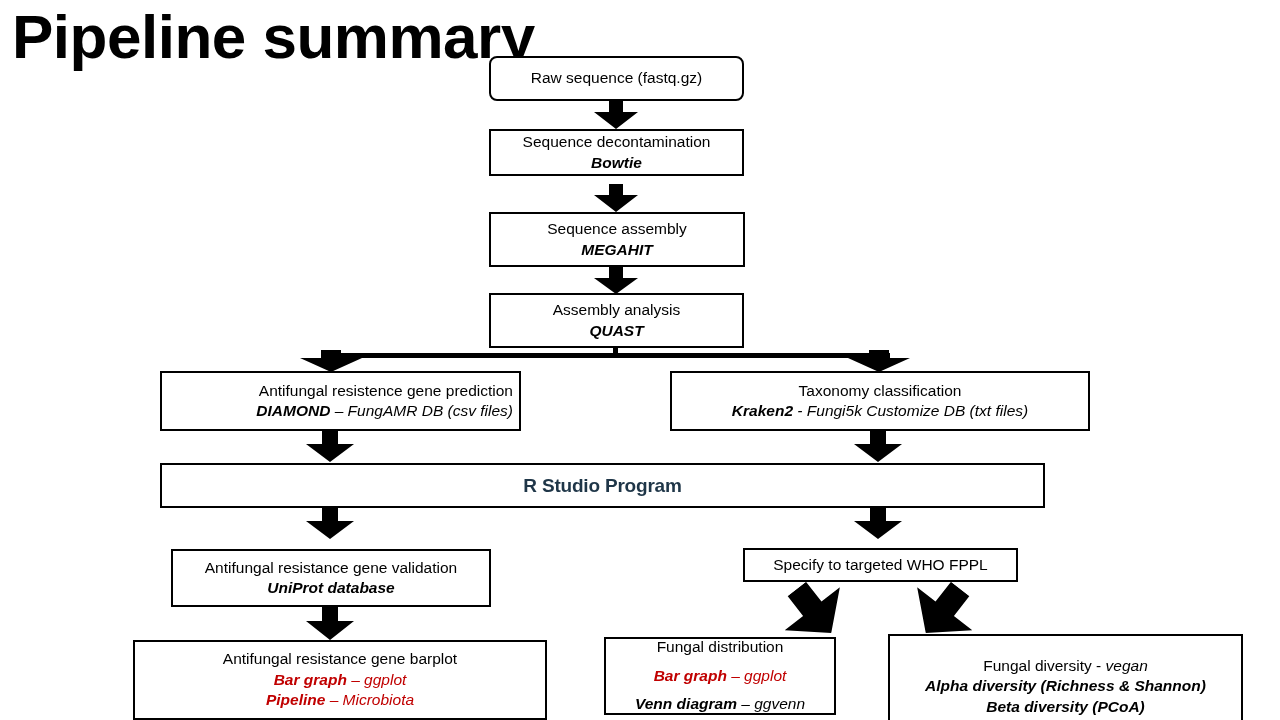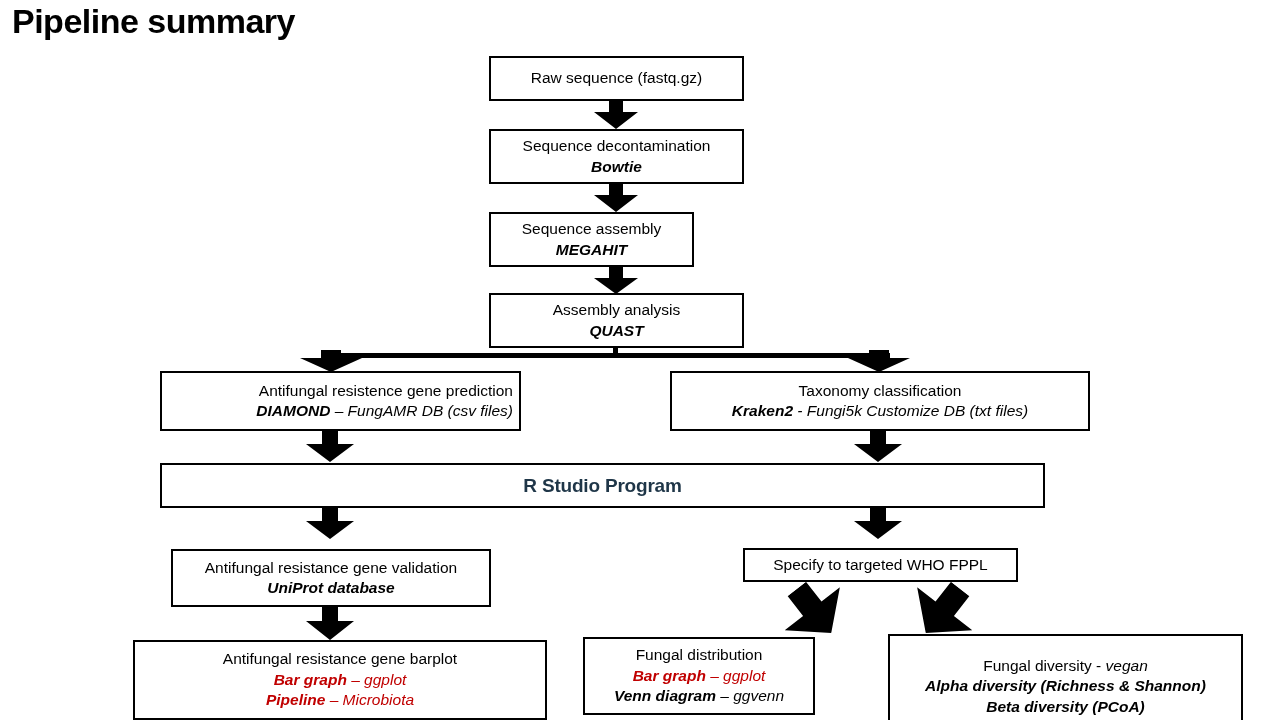--- a/index.html
+++ b/index.html
@@ -27,7 +27,7 @@
     position: absolute;
     left: 12px;
     top: 4px;
-    font-size: 34px;
+    font-size: 62px;
     font-weight: bold;
     letter-spacing: -0.5px;
     line-height: 1.05;

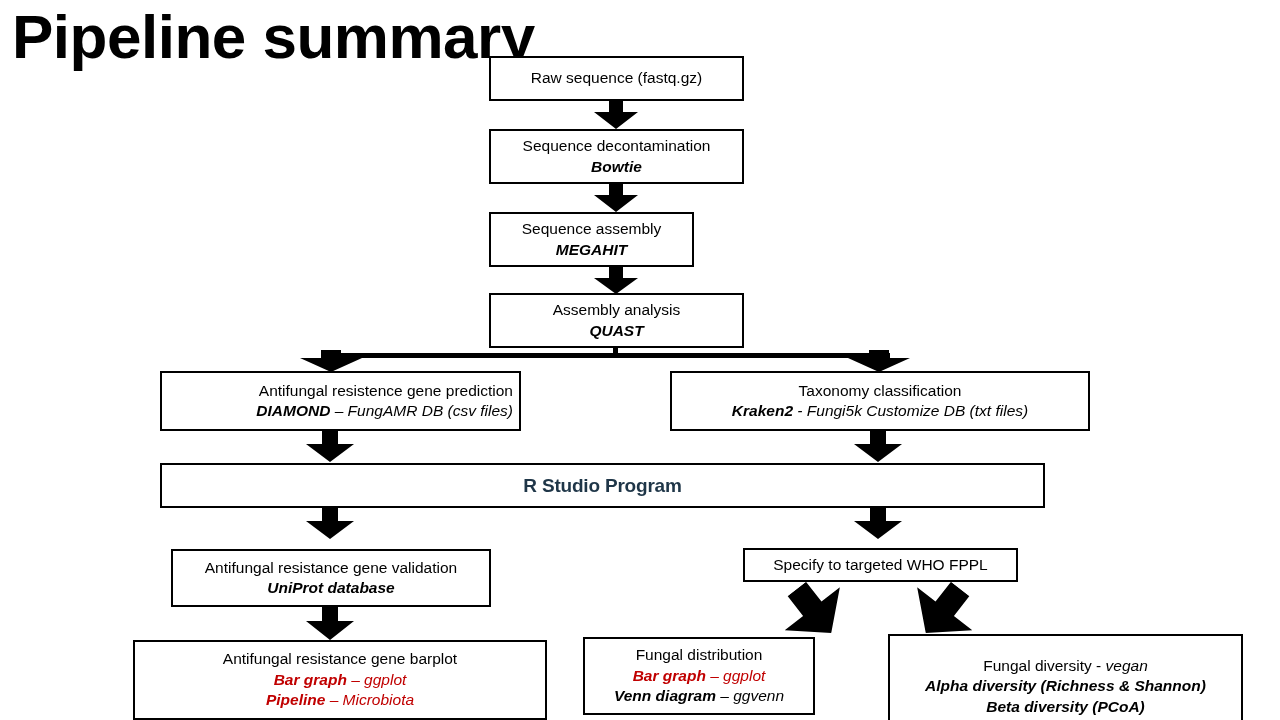--- a/index.html
+++ b/index.html
@@ -82,7 +82,7 @@
 
   <div class="title">Pipeline summary</div>
 
-  <div class="node" style="left:489px; top:56px; width:255px; height:45px;">
+  <div class="node" style="left:489px; top:56px; width:255px; height:45px;border-radius:8px;">
     <div class="line">Raw sequence (fastq.gz)</div>
   </div>
 

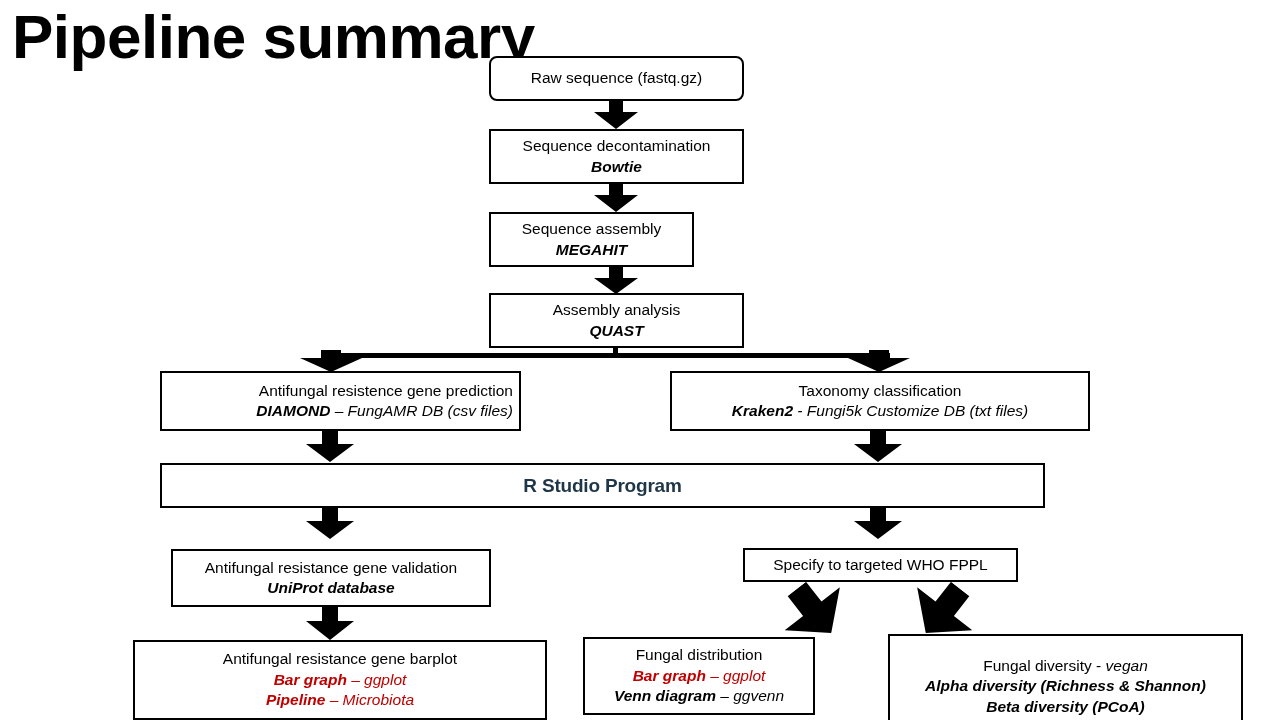--- a/index.html
+++ b/index.html
@@ -92,7 +92,7 @@
     </svg>
   </div>
 
-  <div class="node" style="left:489px; top:129px; width:255px; height:55px;">
+  <div class="node" style="left:489px; top:129px; width:255px; height:47px;">
     <div class="line">Sequence decontamination</div>
     <div class="line bi">Bowtie</div>
   </div>

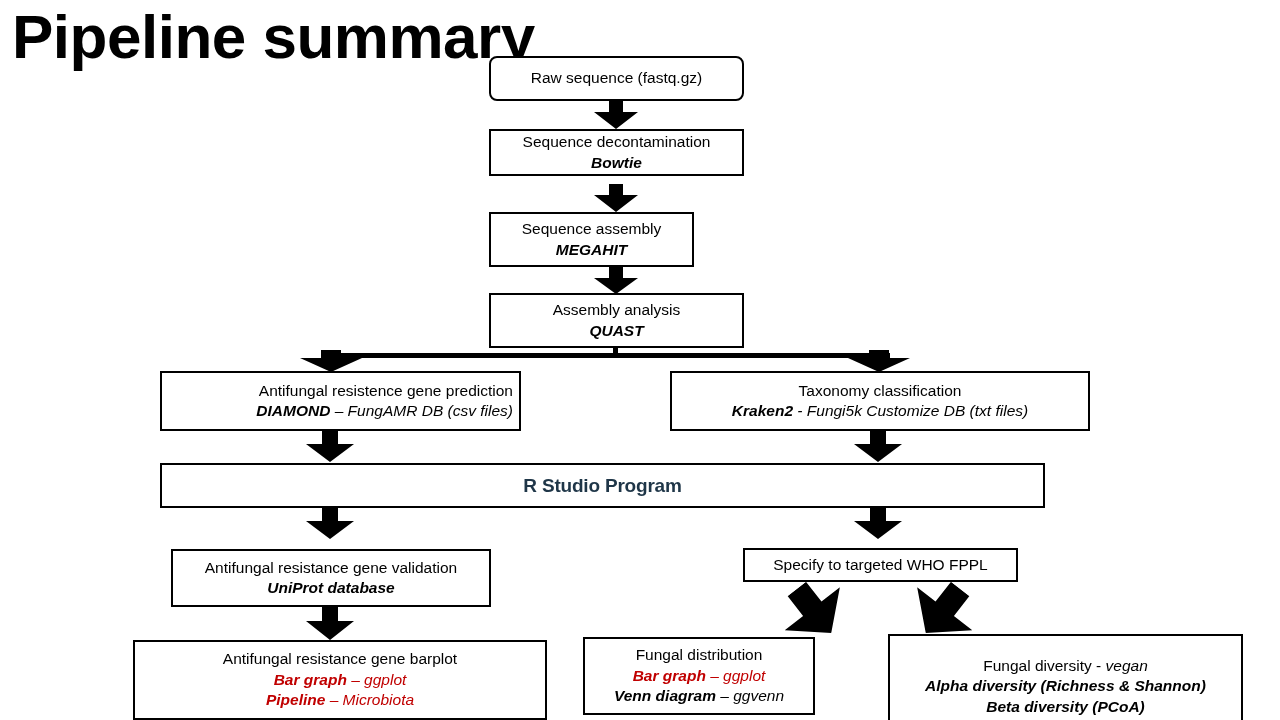--- a/index.html
+++ b/index.html
@@ -103,7 +103,7 @@
     </svg>
   </div>
 
-  <div class="node" style="left:489px; top:212px; width:205px; height:55px;">
+  <div class="node" style="left:489px; top:212px; width:256px; height:55px;">
     <div class="line">Sequence assembly</div>
     <div class="line bi">MEGAHIT</div>
   </div>

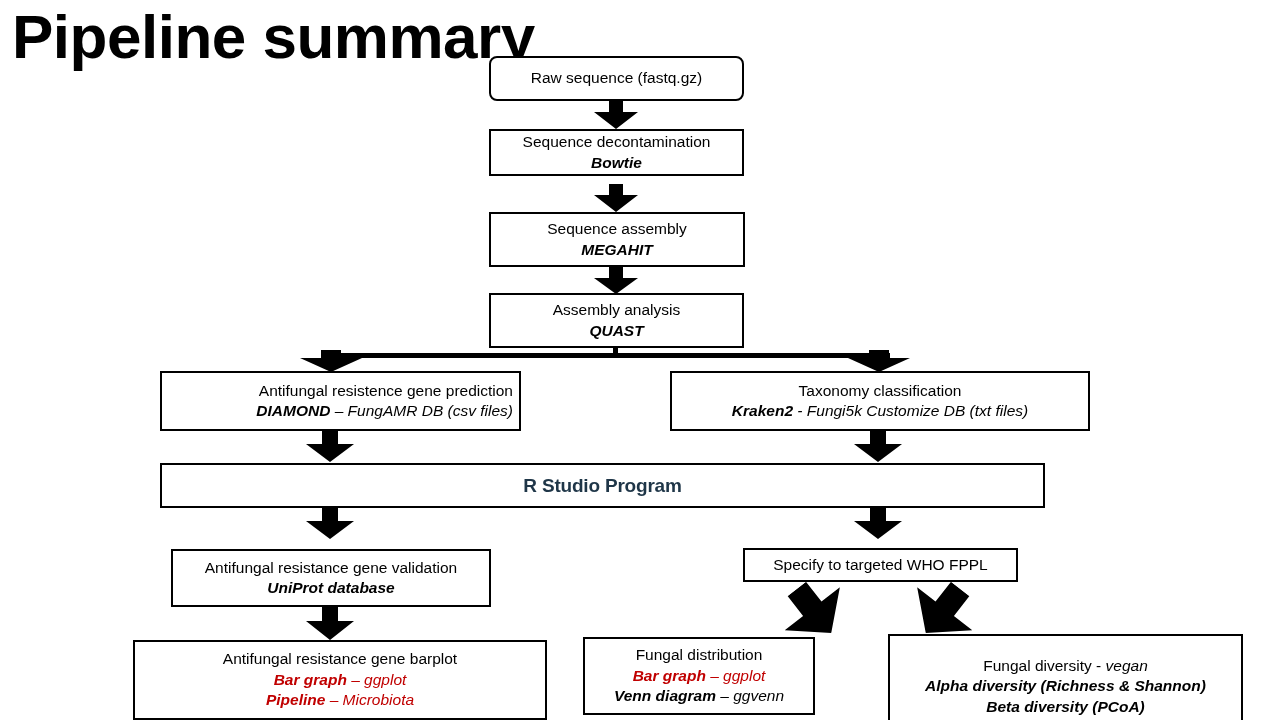--- a/index.html
+++ b/index.html
@@ -213,7 +213,7 @@
     </div>
   </div>
 
-  <div class="node" style="left:583px; top:637px; width:232px; height:78px;">
+  <div class="node" style="left:604px; top:637px; width:232px; height:78px;gap:8px;">
     <div class="line">Fungal distribution</div>
     <div class="line">
       <span class="bi red">Bar graph</span><span class="it red"> – ggplot</span>

